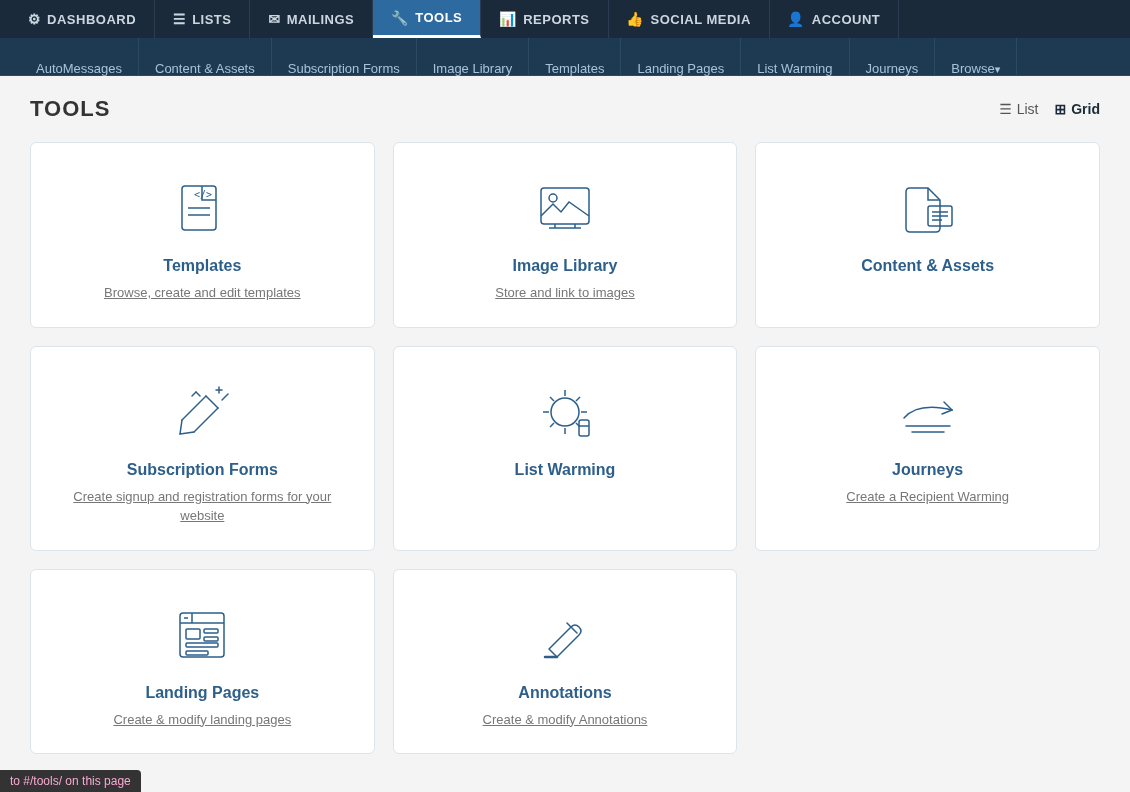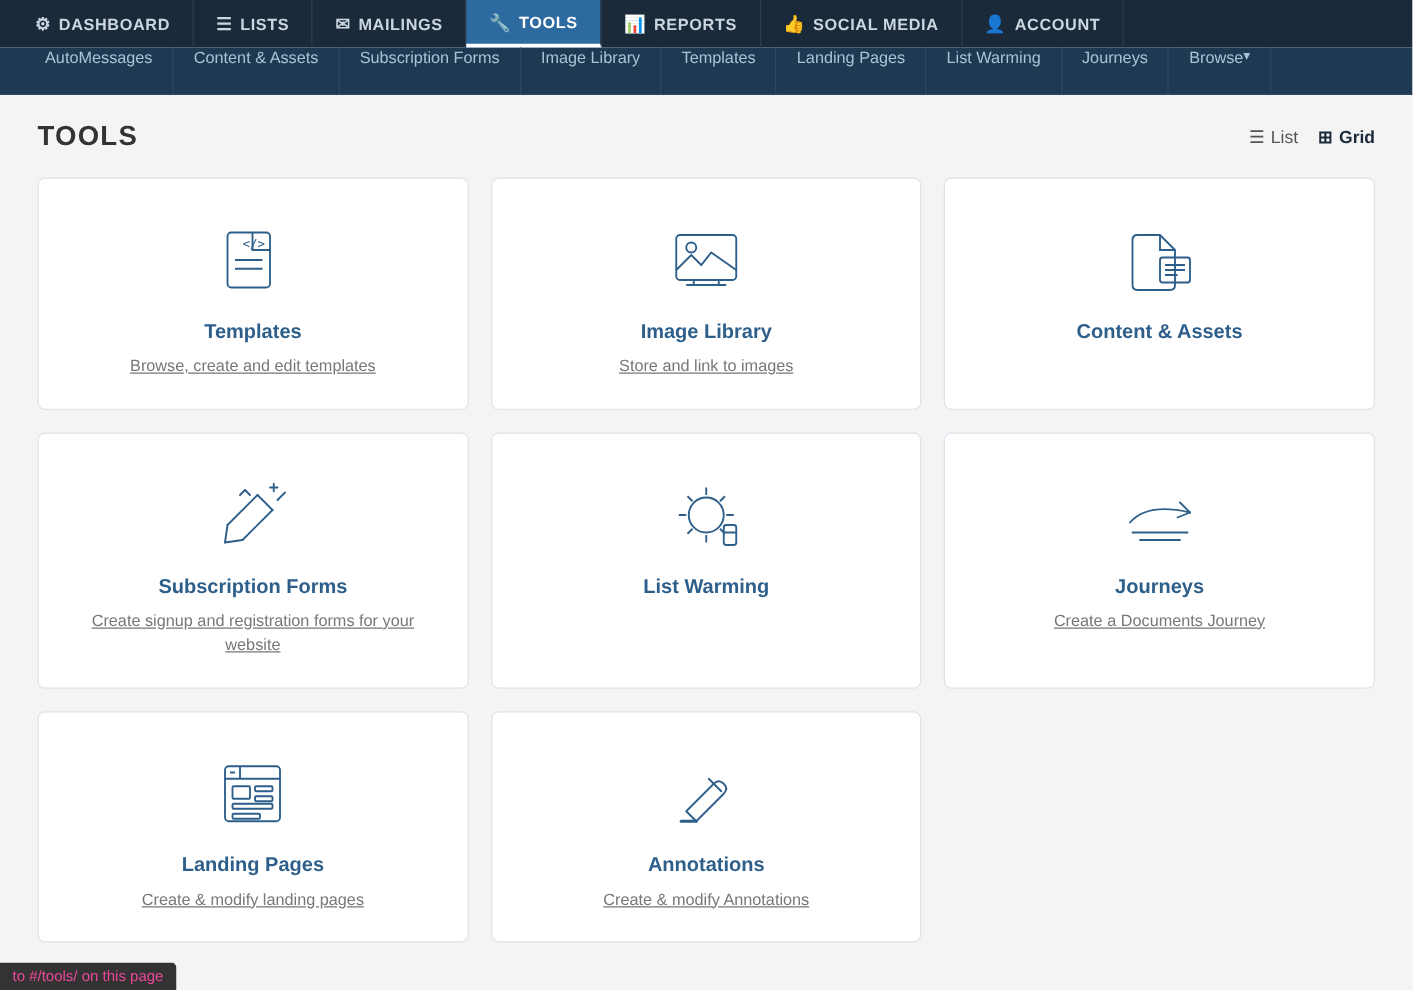--- a/index.html
+++ b/index.html
@@ -49,7 +49,7 @@
       padding: 0 16px;
       height: 38px;
       display: flex;
-      align-items: flex-start;
+      align-items: flex-end;
       cursor: pointer;
       border-right: 1px solid #2a4a62;
     }

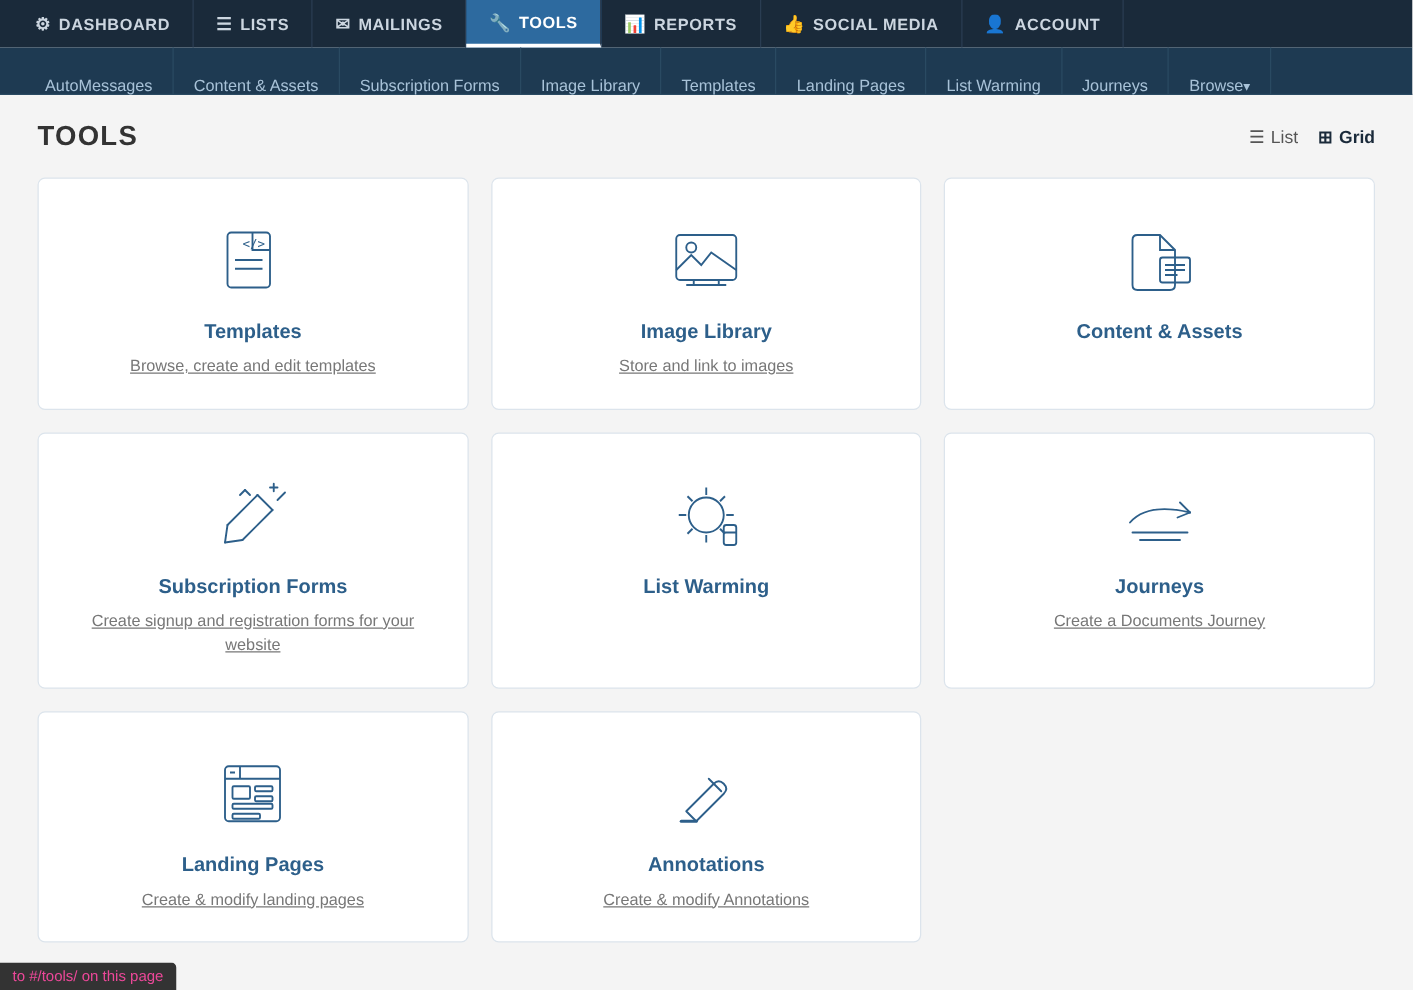--- a/index.html
+++ b/index.html
@@ -326,7 +326,7 @@
         </svg>
       </div>
       <div class="tool-card-title">Journeys</div>
-      <div class="tool-card-desc">Create a Documents Journey</div>
+      <div class="tool-card-desc">Create a Recipient Warming</div>
     </div>
 
     <div class="tool-card">

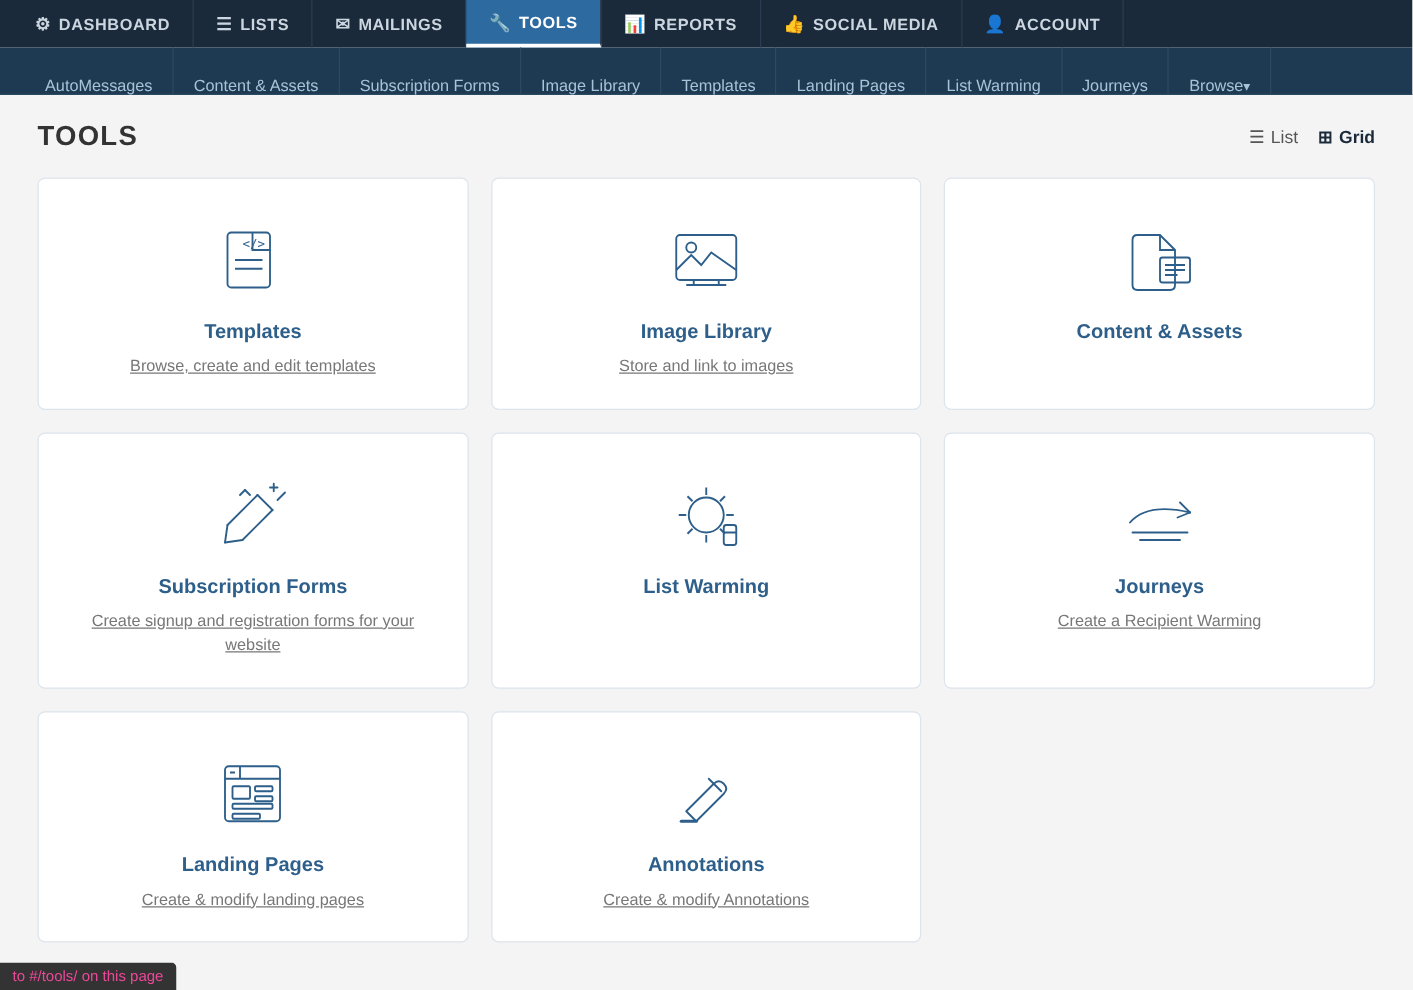--- a/index.html
+++ b/index.html
@@ -146,7 +146,7 @@
       bottom: 0;
       left: 0;
       background: #333;
-      color: #ec4899;
+      color: #f9a8d4;
       font-size: 12px;
       padding: 4px 10px;
       border-radius: 0 4px 0 0;

